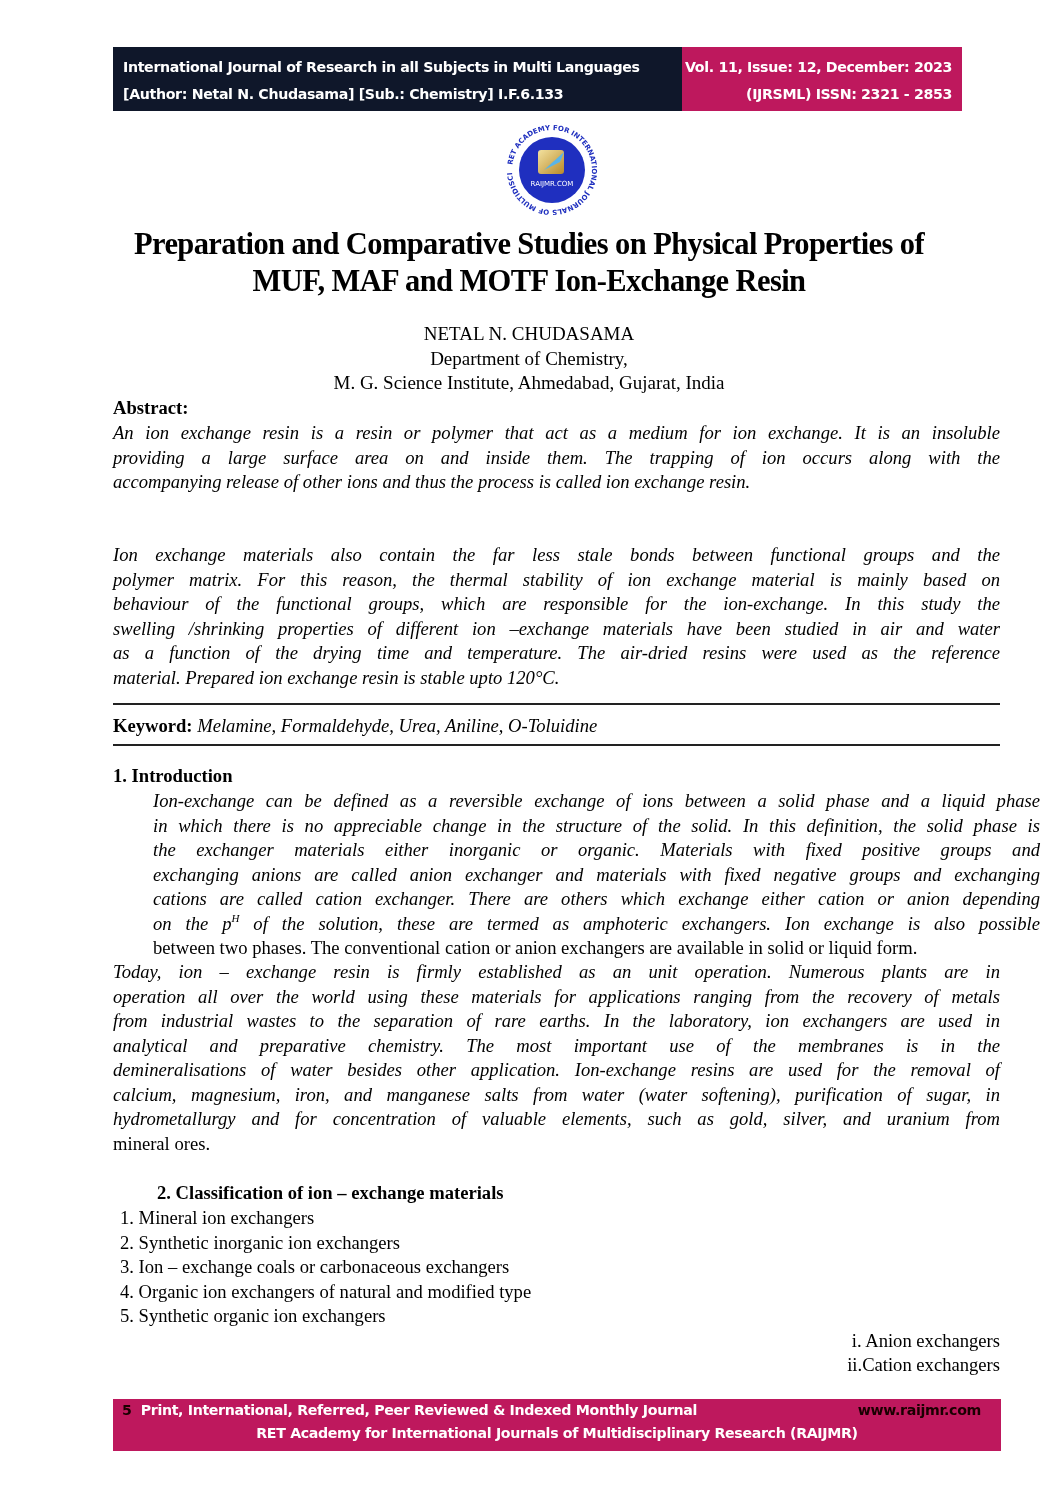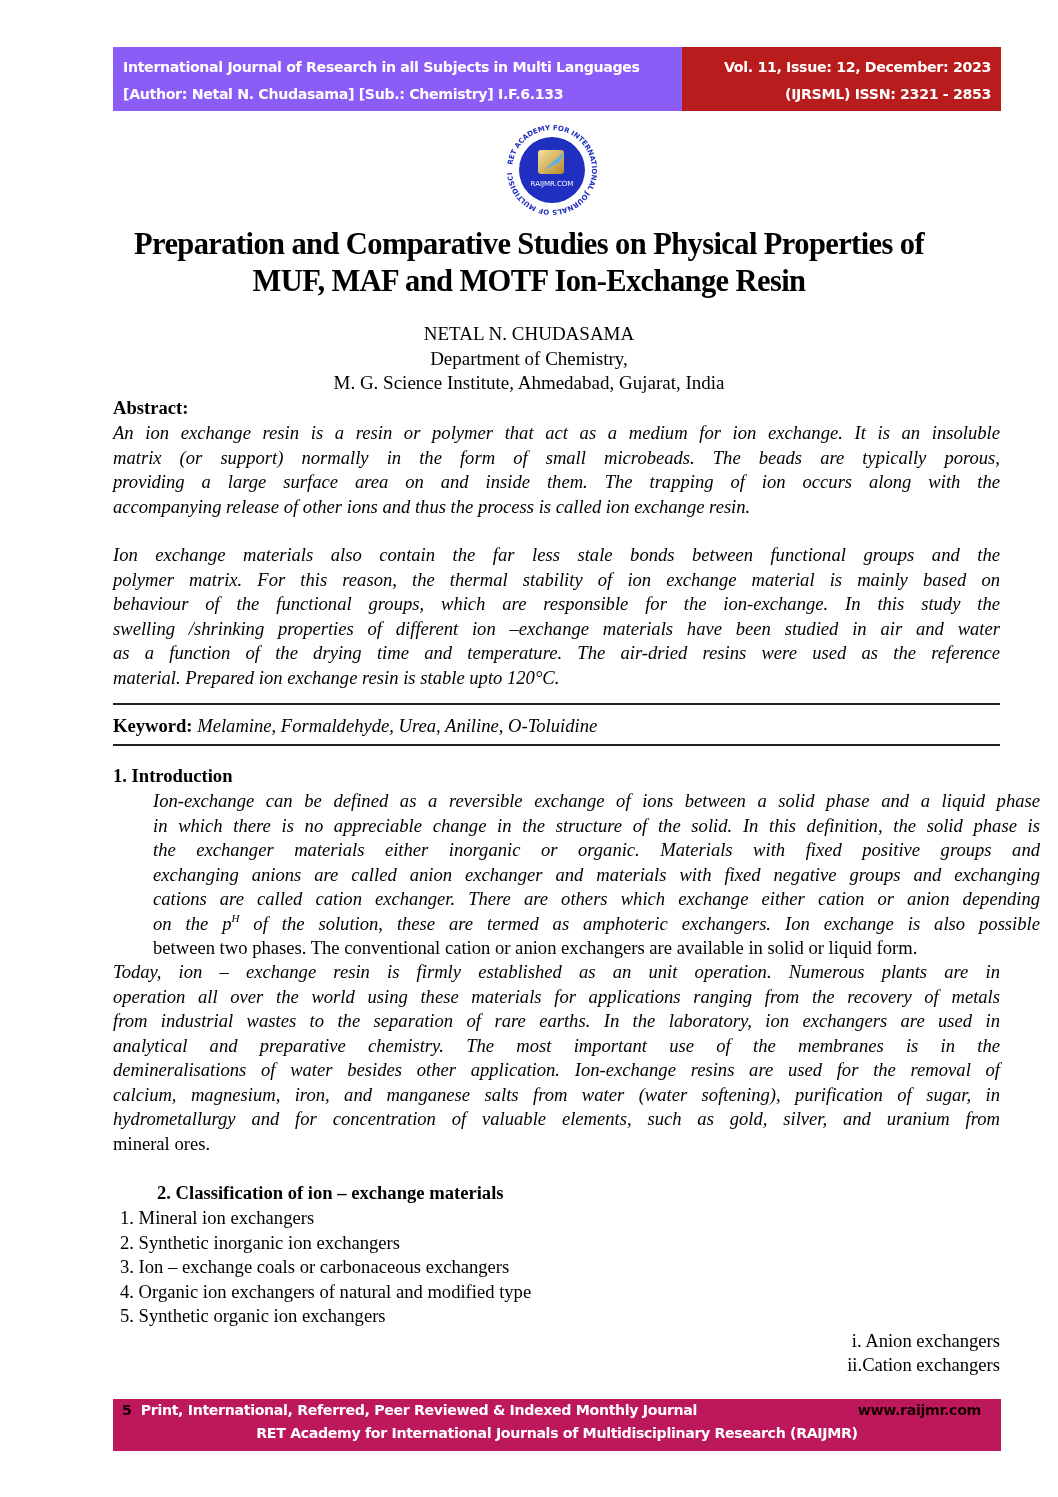--- a/index.html
+++ b/index.html
@@ -8,7 +8,7 @@
 
   
   .hdr { position: absolute; top: 47px; left: 113px; width: 888px; height: 64px; display: flex; }
-  .hdr-left { background: #8b5cf6; width: 569px; height: 64px; box-sizing: border-box; padding: 7px 0 0 10px;
+  .hdr-left { background: #0f172a; width: 569px; height: 64px; box-sizing: border-box; padding: 7px 0 0 10px;
               color: #fff; font-family: "DejaVu Sans", sans-serif; font-weight: bold; font-size: 14.2px; letter-spacing: -0.35px; line-height: 27px; }
   .hdr-right { background: #b91c1c; width: 319px; height: 64px; box-sizing: border-box; padding: 7px 10px 0 0; text-align: right;
                color: #fff; font-family: "DejaVu Sans", sans-serif; font-weight: bold; font-size: 14.2px; letter-spacing: -0.35px; line-height: 27px; }

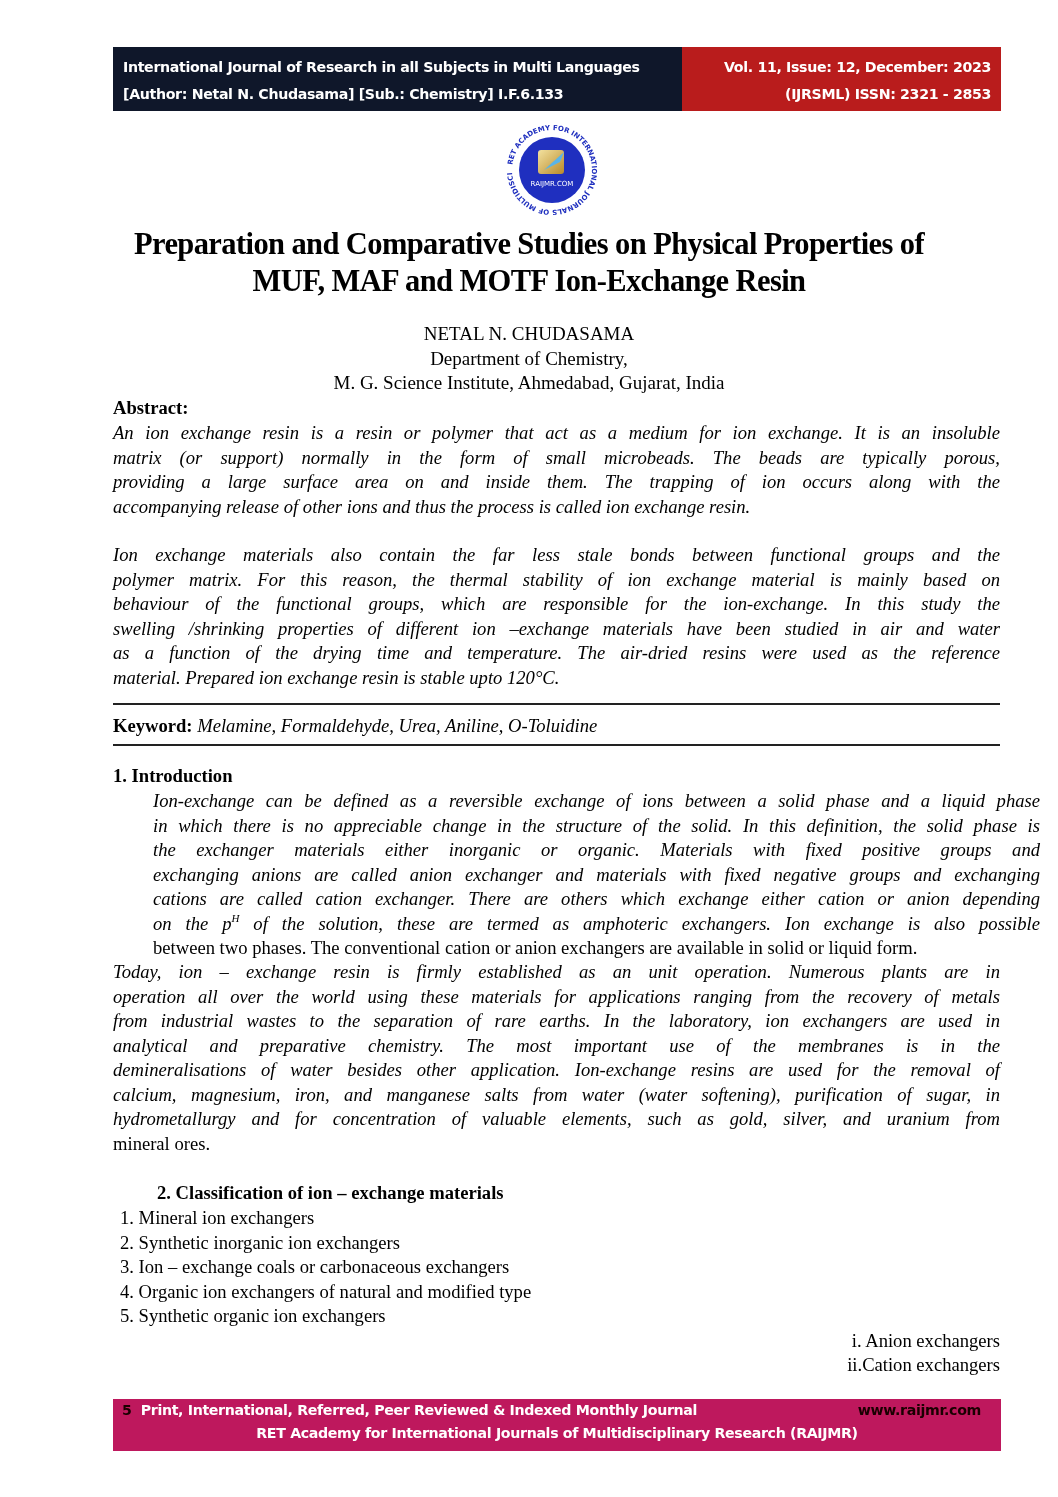--- a/index.html
+++ b/index.html
@@ -10,7 +10,7 @@
   .hdr { position: absolute; top: 47px; left: 113px; width: 888px; height: 64px; display: flex; }
   .hdr-left { background: #0f172a; width: 569px; height: 64px; box-sizing: border-box; padding: 7px 0 0 10px;
               color: #fff; font-family: "DejaVu Sans", sans-serif; font-weight: bold; font-size: 14.2px; letter-spacing: -0.35px; line-height: 27px; }
-  .hdr-right { background: #b91c1c; width: 319px; height: 64px; box-sizing: border-box; padding: 7px 10px 0 0; text-align: right;
+  .hdr-right { background: #be185d; width: 280px; height: 64px; box-sizing: border-box; padding: 7px 10px 0 0; text-align: right;
                color: #fff; font-family: "DejaVu Sans", sans-serif; font-weight: bold; font-size: 14.2px; letter-spacing: -0.35px; line-height: 27px; }
   .hdr div span { display: block; white-space: nowrap; }
 

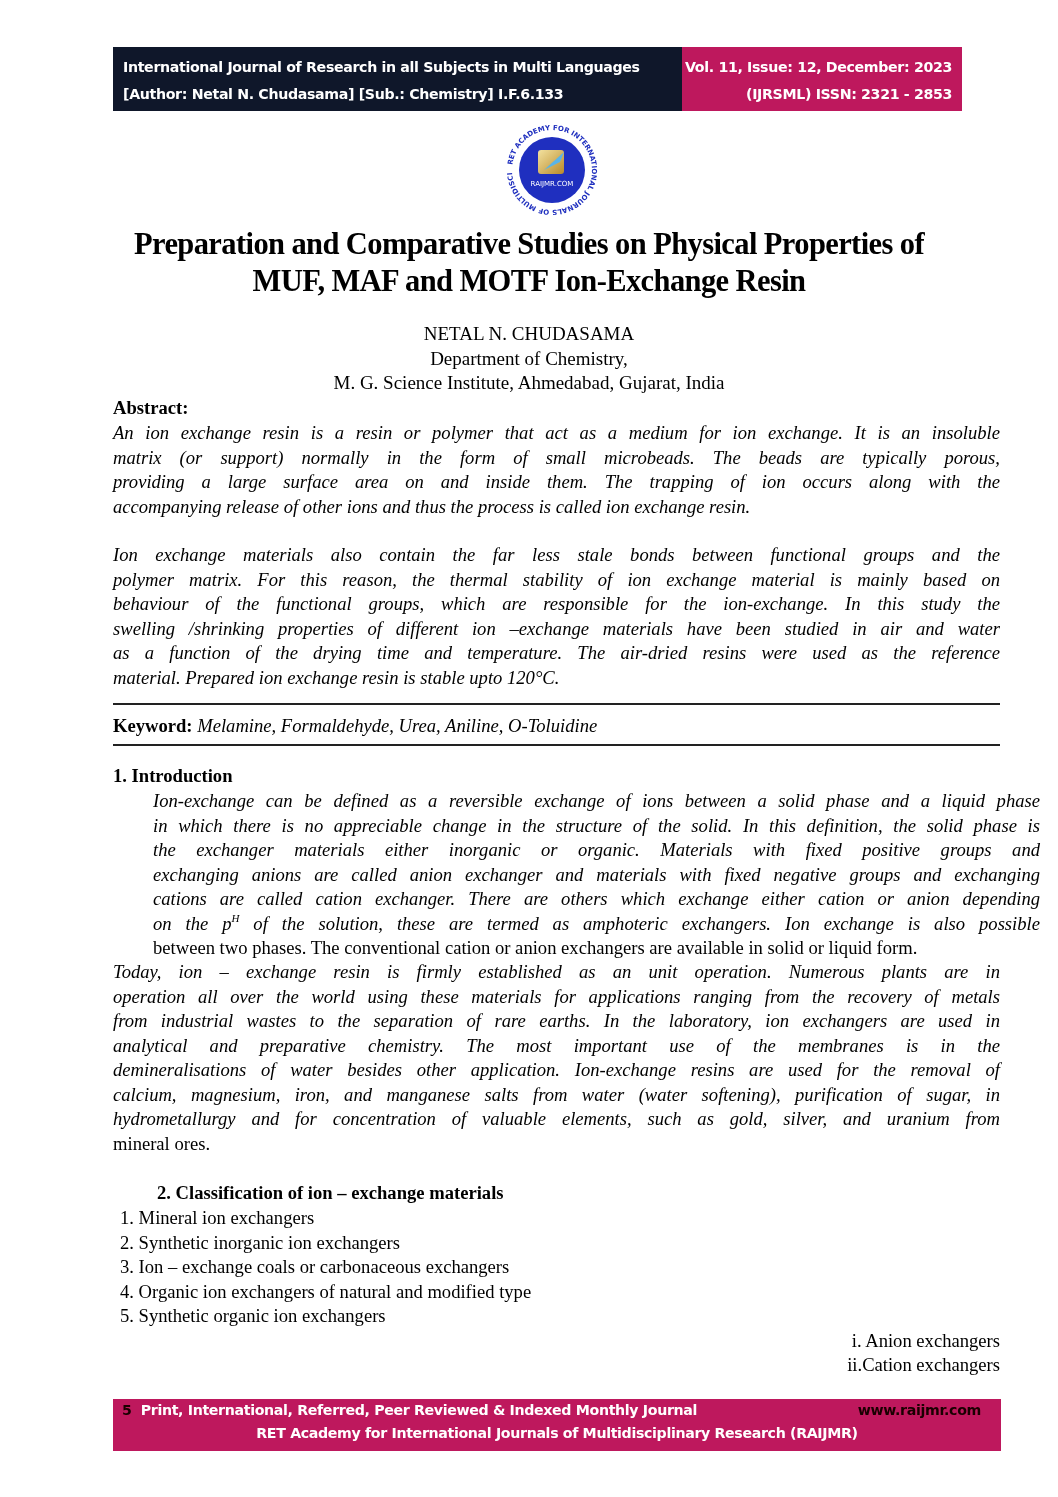--- a/index.html
+++ b/index.html
@@ -110,7 +110,6 @@
 <div class="body-text abstract-head">Abstract:</div>
 <div class="body-text abs1">
   <span class="justify-line">An ion exchange resin is a resin or polymer that act as a medium for ion exchange. It is an insoluble</span>
-  <span class="justify-line">matrix (or support) normally in the form of small microbeads. The beads are typically porous,</span>
   <span class="justify-line">providing a large surface area on and inside them. The trapping of ion occurs along with the</span>
   <span class="last-line">accompanying release of other ions and thus the process is called ion exchange resin.</span>
 </div>

